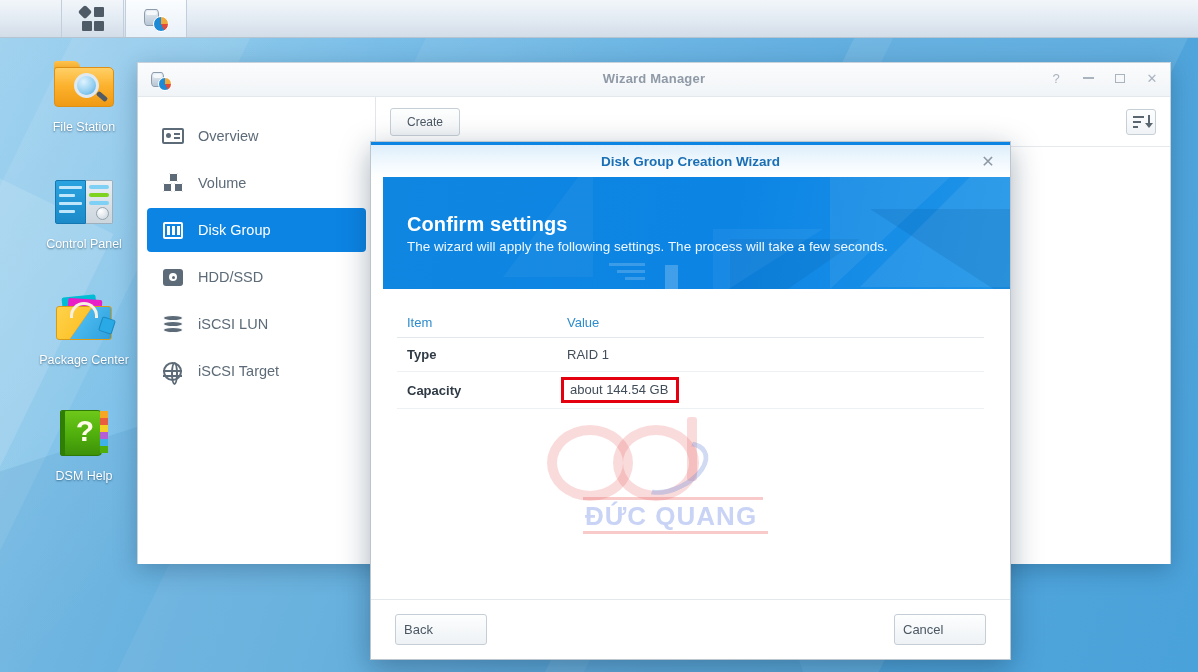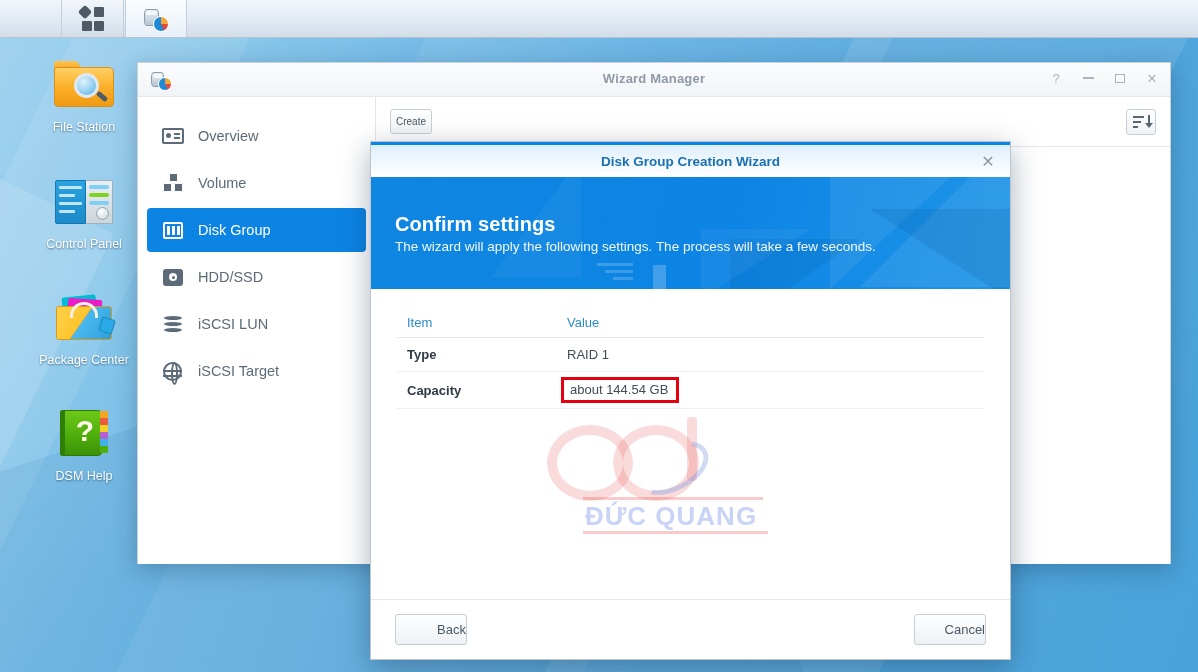--- a/index.html
+++ b/index.html
@@ -270,7 +270,7 @@
   .btn {
     border: 1px solid #c7cfd6; border-radius: 3px;
     background: linear-gradient(180deg,#fdfefe 0%, #f2f5f7 100%);
-    font-size: 10px; color: #4b5864; padding: 6px 5px; cursor: pointer;
+    font-size: 12px; color: #4b5864; padding: 6px 16px; cursor: pointer;
     font-family: "Liberation Sans", sans-serif;
   }
   .icon-btn {

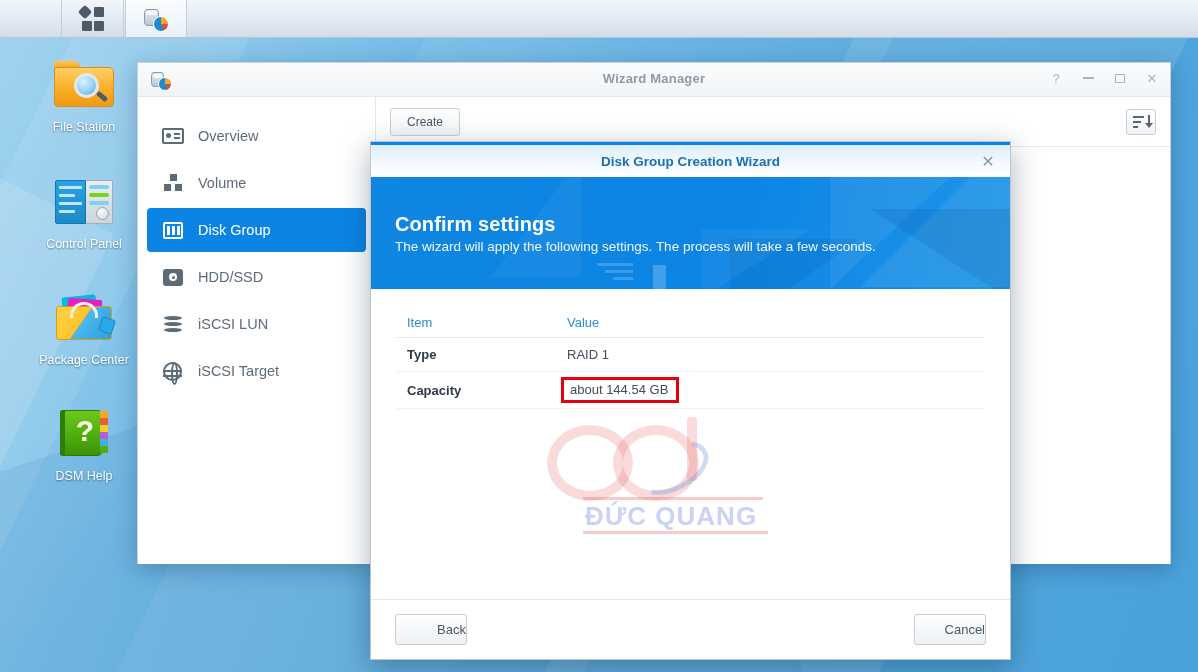--- a/index.html
+++ b/index.html
@@ -317,6 +317,7 @@
     height: 112px; flex: none; position: relative; overflow: hidden;
     background: linear-gradient(100deg, #0f86e0 0%, #0c84e4 55%, #1f95e8 100%);
     padding: 36px 0 0 24px;
+    margin-left: 12px;
   }
   #dlg-banner .facet { position: absolute; }
   #dlg-banner .f1 {

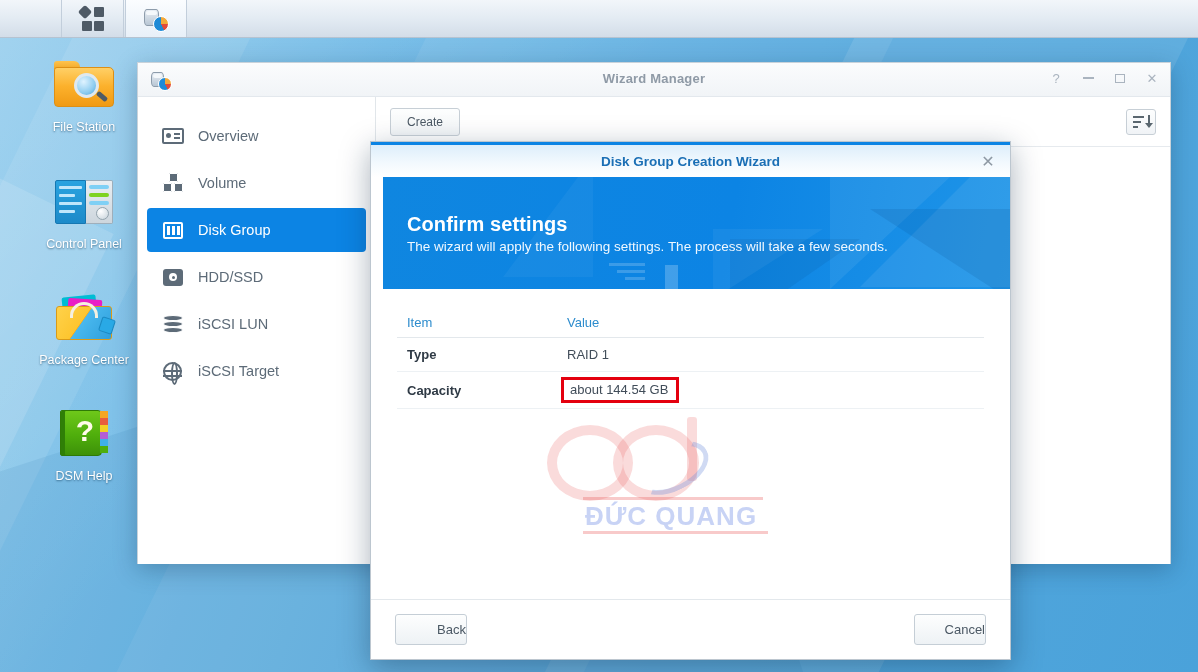--- a/index.html
+++ b/index.html
@@ -426,7 +426,7 @@
   .fbtn {
     border: 1px solid #c5ced6; border-radius: 3px;
     background: linear-gradient(180deg,#fdfefe 0%, #eef2f5 100%);
-    font-size: 13px; color: #4b5864; padding: 7px 0; width: 72px; text-align:right; cursor: pointer;
+    font-size: 13px; color: #4b5864; padding: 7px 8px; width: 92px; text-align:left; cursor: pointer;
     font-family: "Liberation Sans", sans-serif;
   }
   .fbtn.primary {

